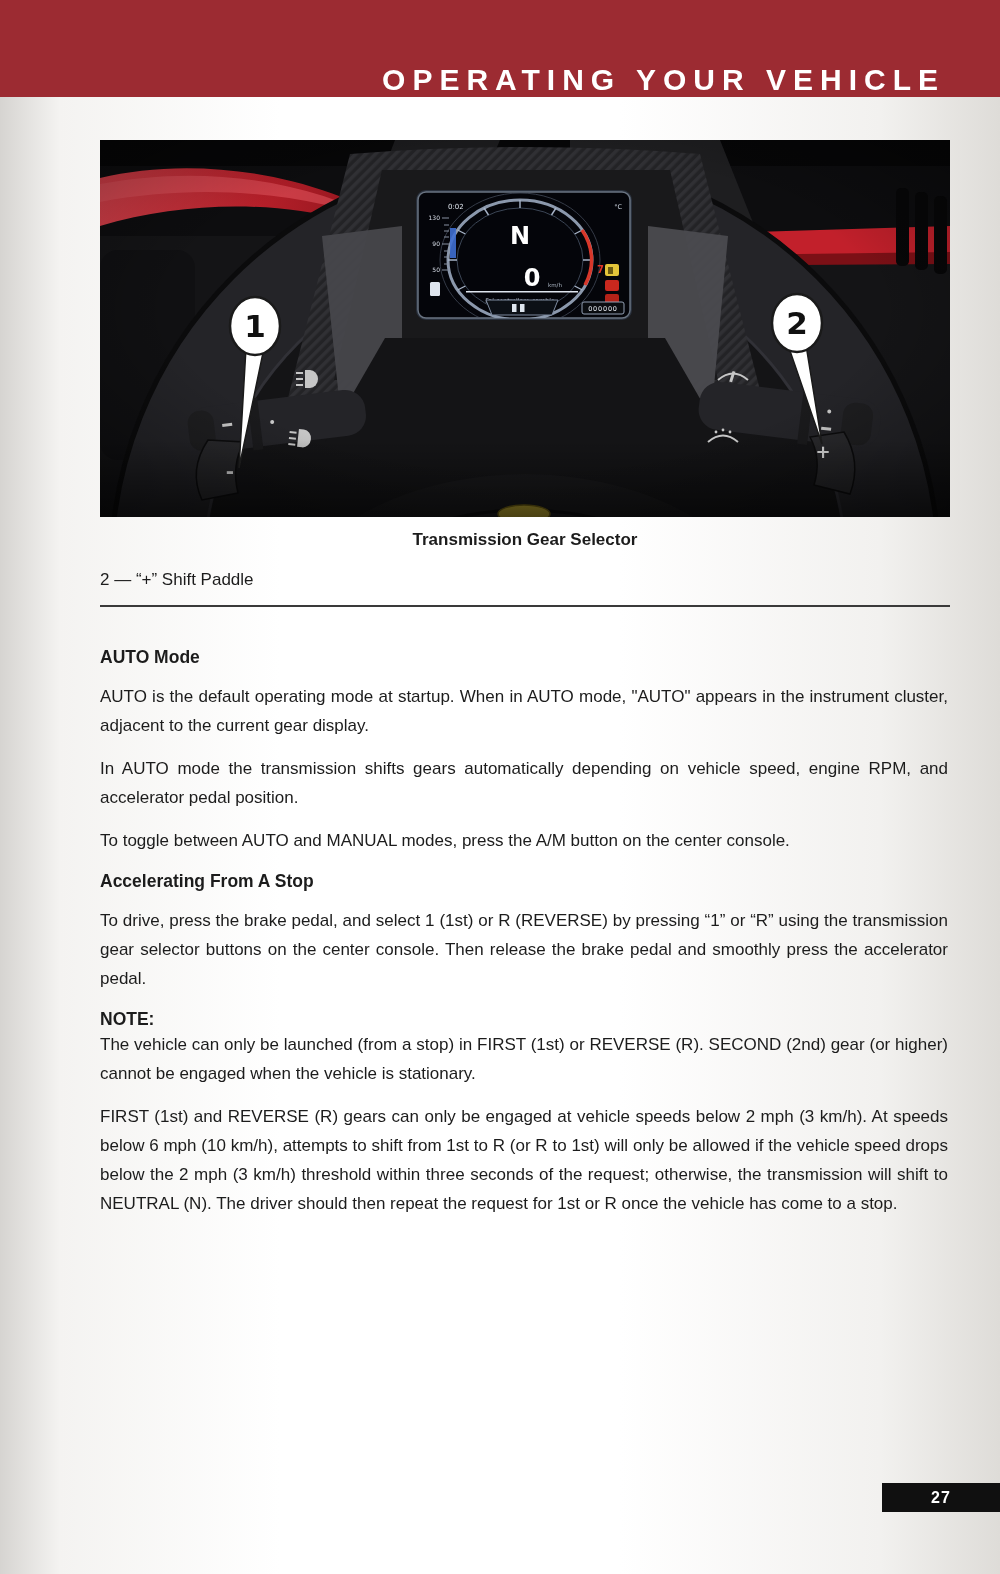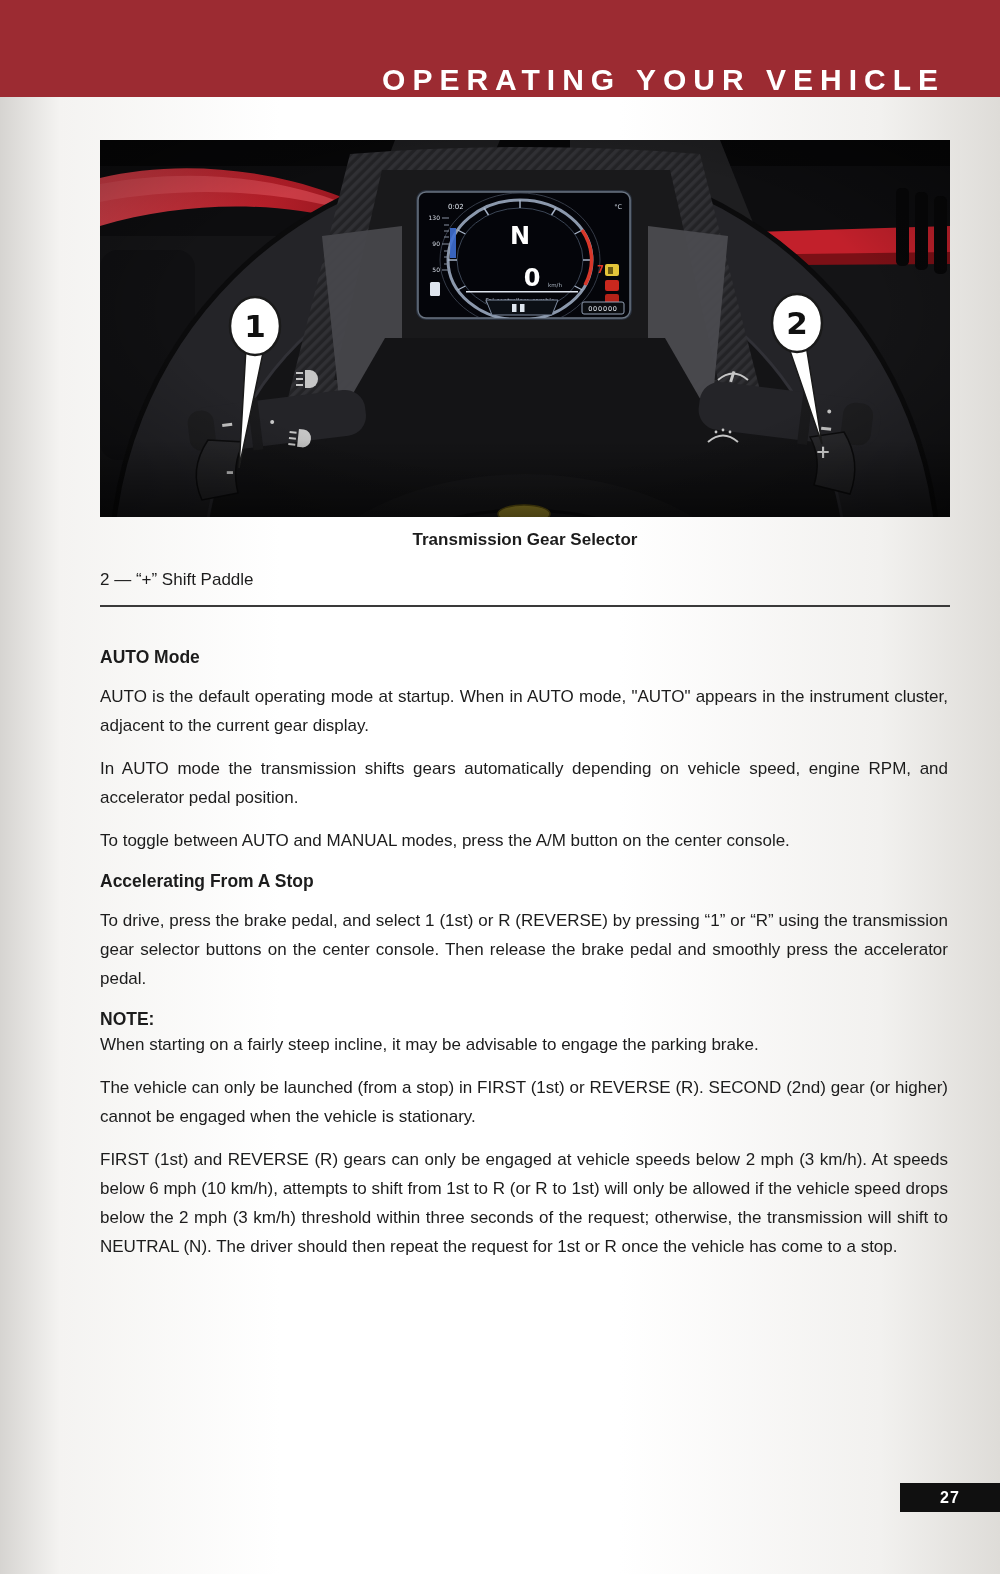--- a/index.html
+++ b/index.html
@@ -262,7 +262,6 @@
 
   <div class="section note">
     <h2>NOTE:</h2>
-    <p>When starting on a fairly steep incline, it may be advisable to engage the parking brake.</p>
     <p>The vehicle can only be launched (from a stop) in FIRST (1st) or REVERSE (R). SECOND (2nd) gear (or higher) cannot be engaged when the vehicle is stationary.</p>
     <p>FIRST (1st) and REVERSE (R) gears can only be engaged at vehicle speeds below 2 mph (3 km/h). At speeds below 6 mph (10 km/h), attempts to shift from 1st to R (or R to 1st) will only be allowed if the vehicle speed drops below the 2 mph (3 km/h) threshold within three seconds of the request; otherwise, the transmission will shift to NEUTRAL (N). The driver should then repeat the request for 1st or R once the vehicle has come to a stop.</p>
   </div>

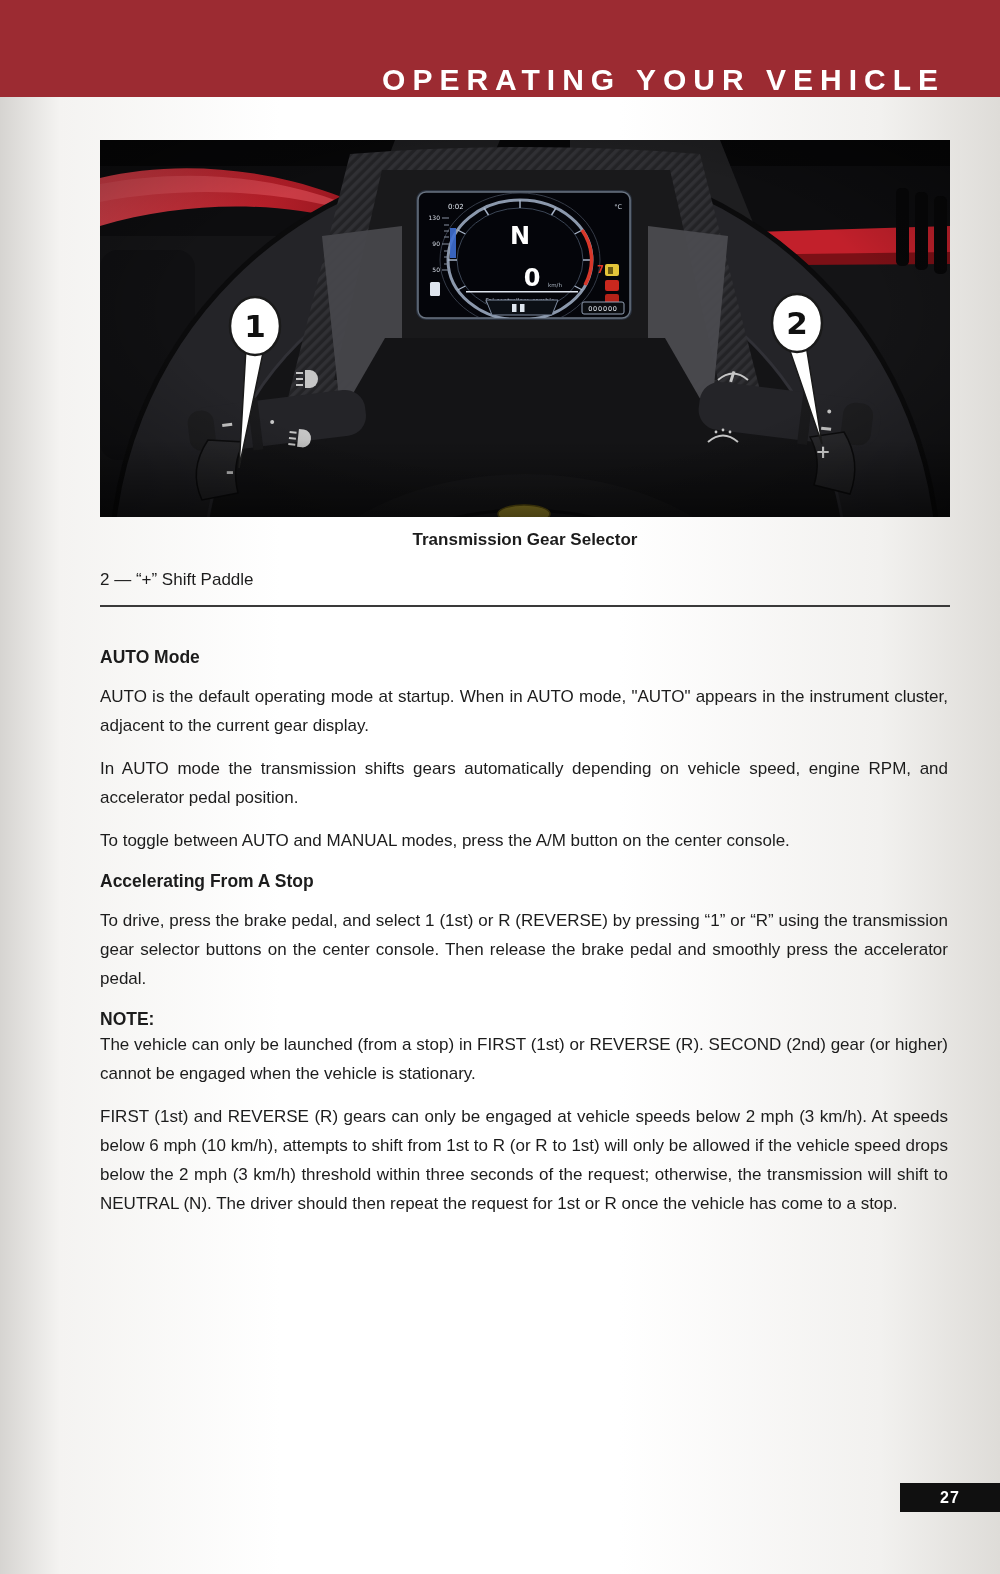--- a/index.html
+++ b/index.html
@@ -24,7 +24,7 @@
   .section.note h2{margin-bottom:0;}
   .section p{font-size:17px;line-height:29px;margin:0 0 14px;text-align:justify;}
   .pagenum{
-    position:absolute;top:1483px;right:0;width:100px;height:29px;background:#101010;
+    position:absolute;top:1483px;right:0;width:118px;height:29px;background:#101010;
     color:#ffffff;font-weight:bold;font-size:16px;letter-spacing:1px;
     display:flex;align-items:center;justify-content:center;
   }

